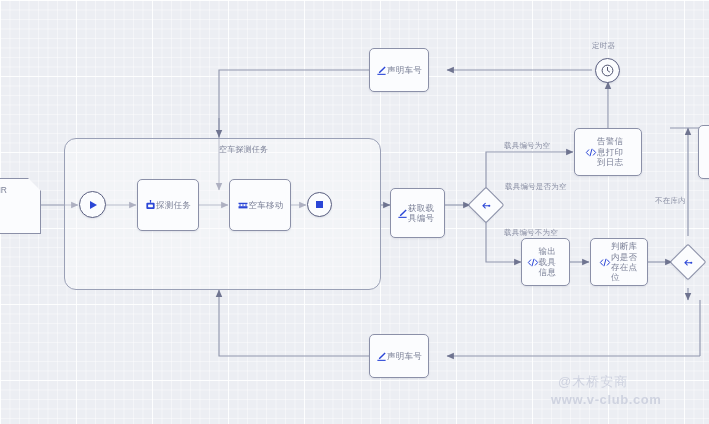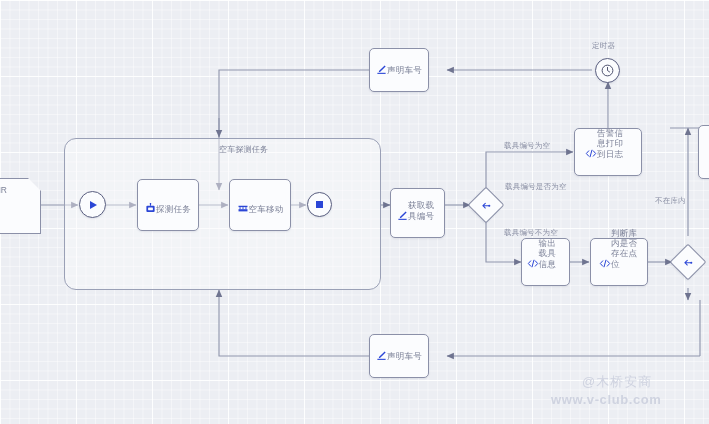--- a/index.html
+++ b/index.html
@@ -25,8 +25,8 @@
 
   .task{
     background:#fbfcfe;border:1px solid #8b90a8;border-radius:5px;
-    display:flex;align-items:flex-end;justify-content:center;gap:0;
-    color:#7b8097;font-size:8.5px;line-height:1.22;padding:16px 4px;
+    display:flex;align-items:center;justify-content:center;gap:0;
+    color:#7b8097;font-size:8.5px;line-height:1.22;padding:6px 4px;
     box-shadow:0 1px 2px rgba(60,70,110,.10);
   }
   .task .lbl{max-width:60px;text-align:left;letter-spacing:.2px;}

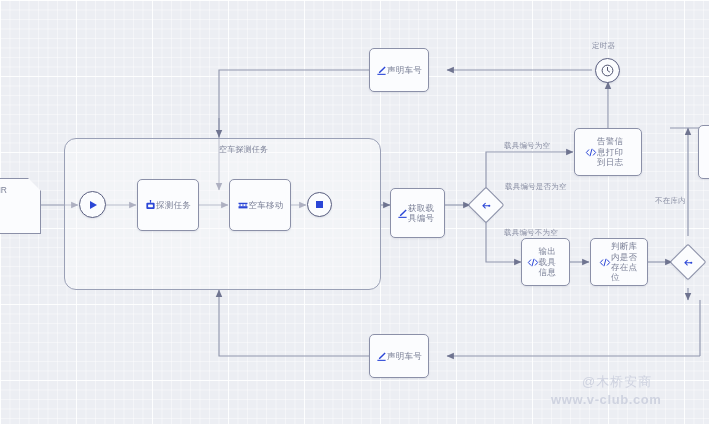--- a/index.html
+++ b/index.html
@@ -69,7 +69,7 @@
   }
 
   .wm{position:absolute;color:#cfd3e0;white-space:nowrap;user-select:none;}
-  .wm1{font-size:13px;letter-spacing:1px;margin-left:24px;}
+  .wm1{font-size:13px;letter-spacing:1px;}
   .wm2{font-size:13px;letter-spacing:.6px;}
 </style>
 </head>

